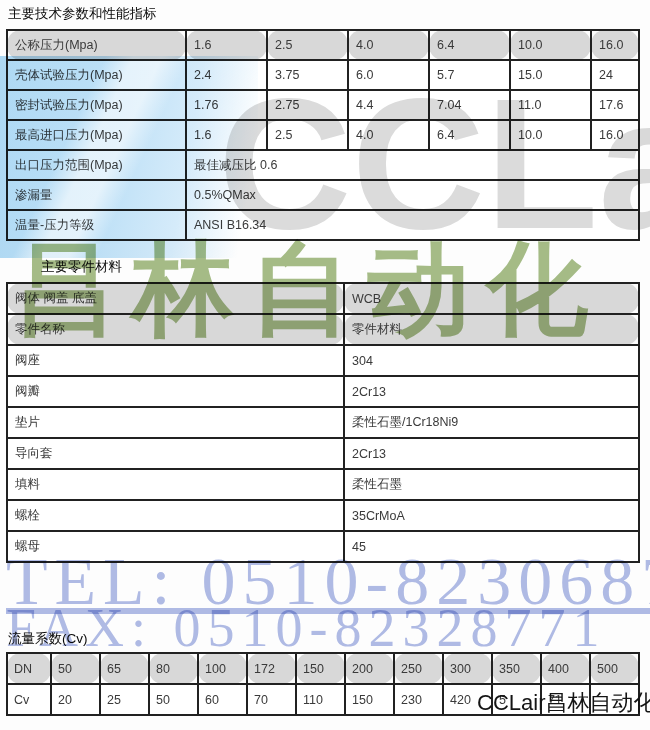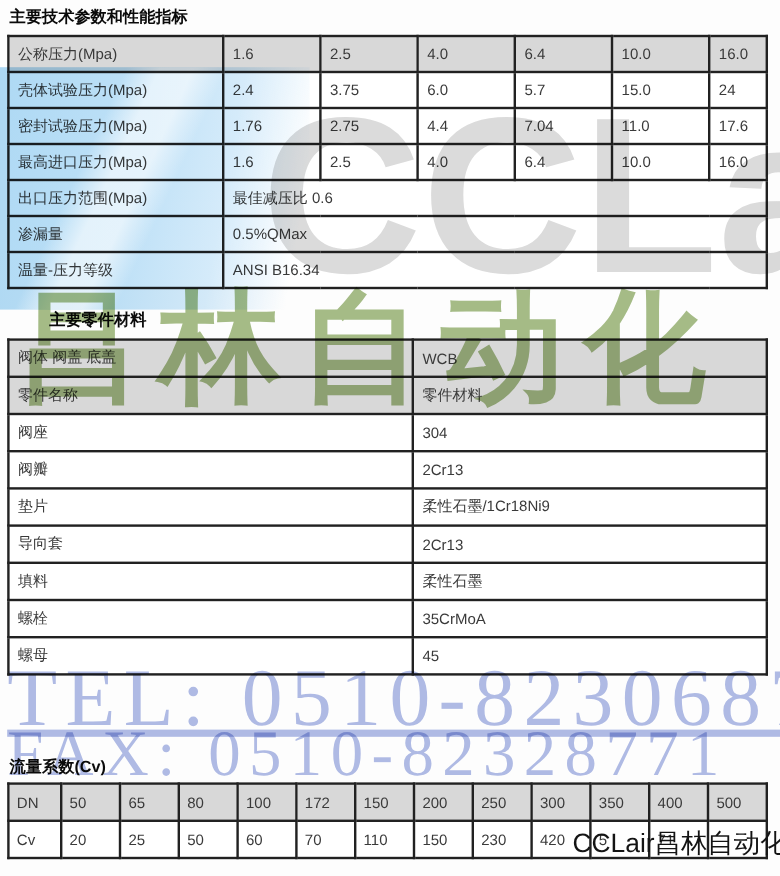--- a/index.html
+++ b/index.html
@@ -13,7 +13,7 @@
   }
   .sec-title{
     position:absolute;left:8px;
-    font-size:13.5px;font-weight:bold;color:#0a0a0a;
+    font-size:13.5px;font-weight:normal;color:#0a0a0a;
     white-space:nowrap;
   }
   #title-tech{top:5px;}

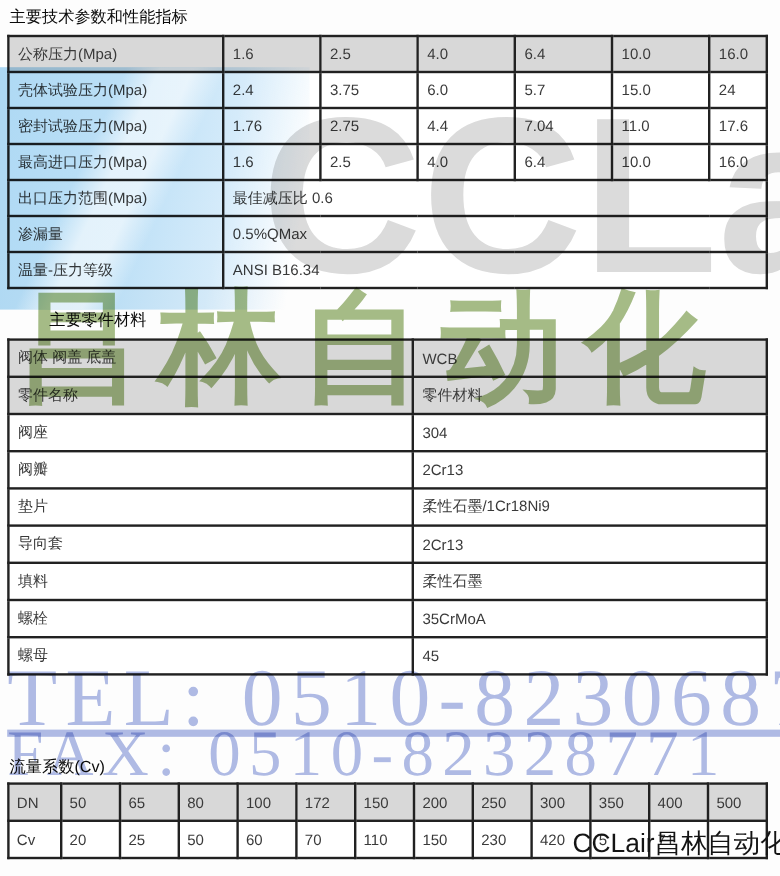--- a/index.html
+++ b/index.html
@@ -27,7 +27,7 @@
     font-size:12.5px;color:#3a3a3a;
     vertical-align:middle;white-space:nowrap;overflow:hidden;
   }
-  td.gray{background:#d8d8d8;}
+  td.gray{background:#d8d8d8;border-radius:14px;}
   td.white{background:#ffffff;}
 
   #tech-table{left:6px;top:29px;width:632px;}

